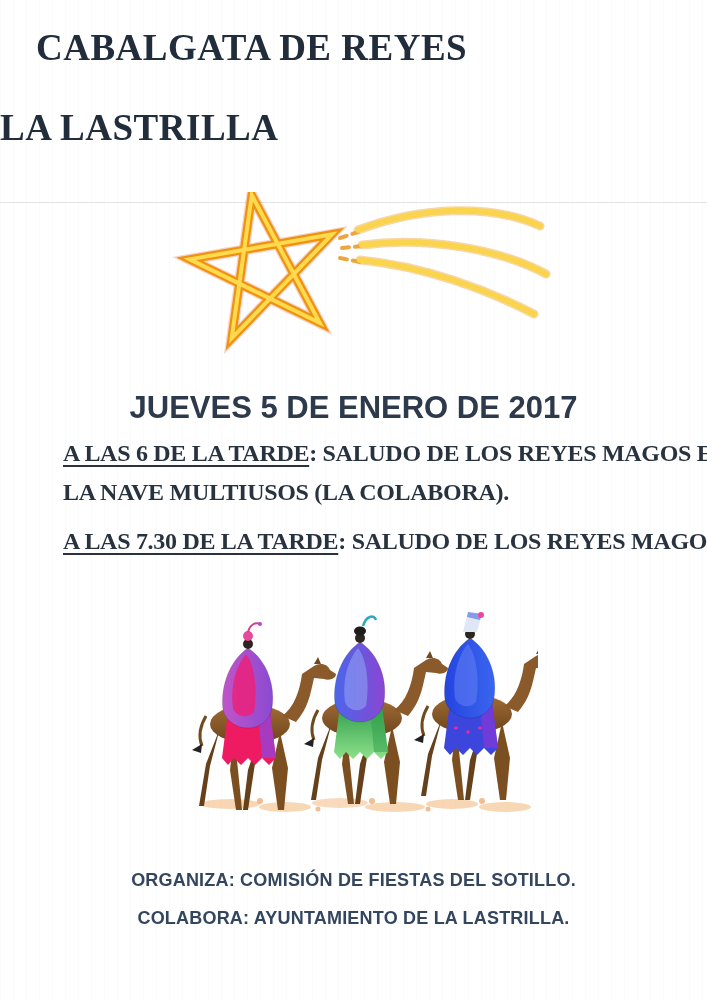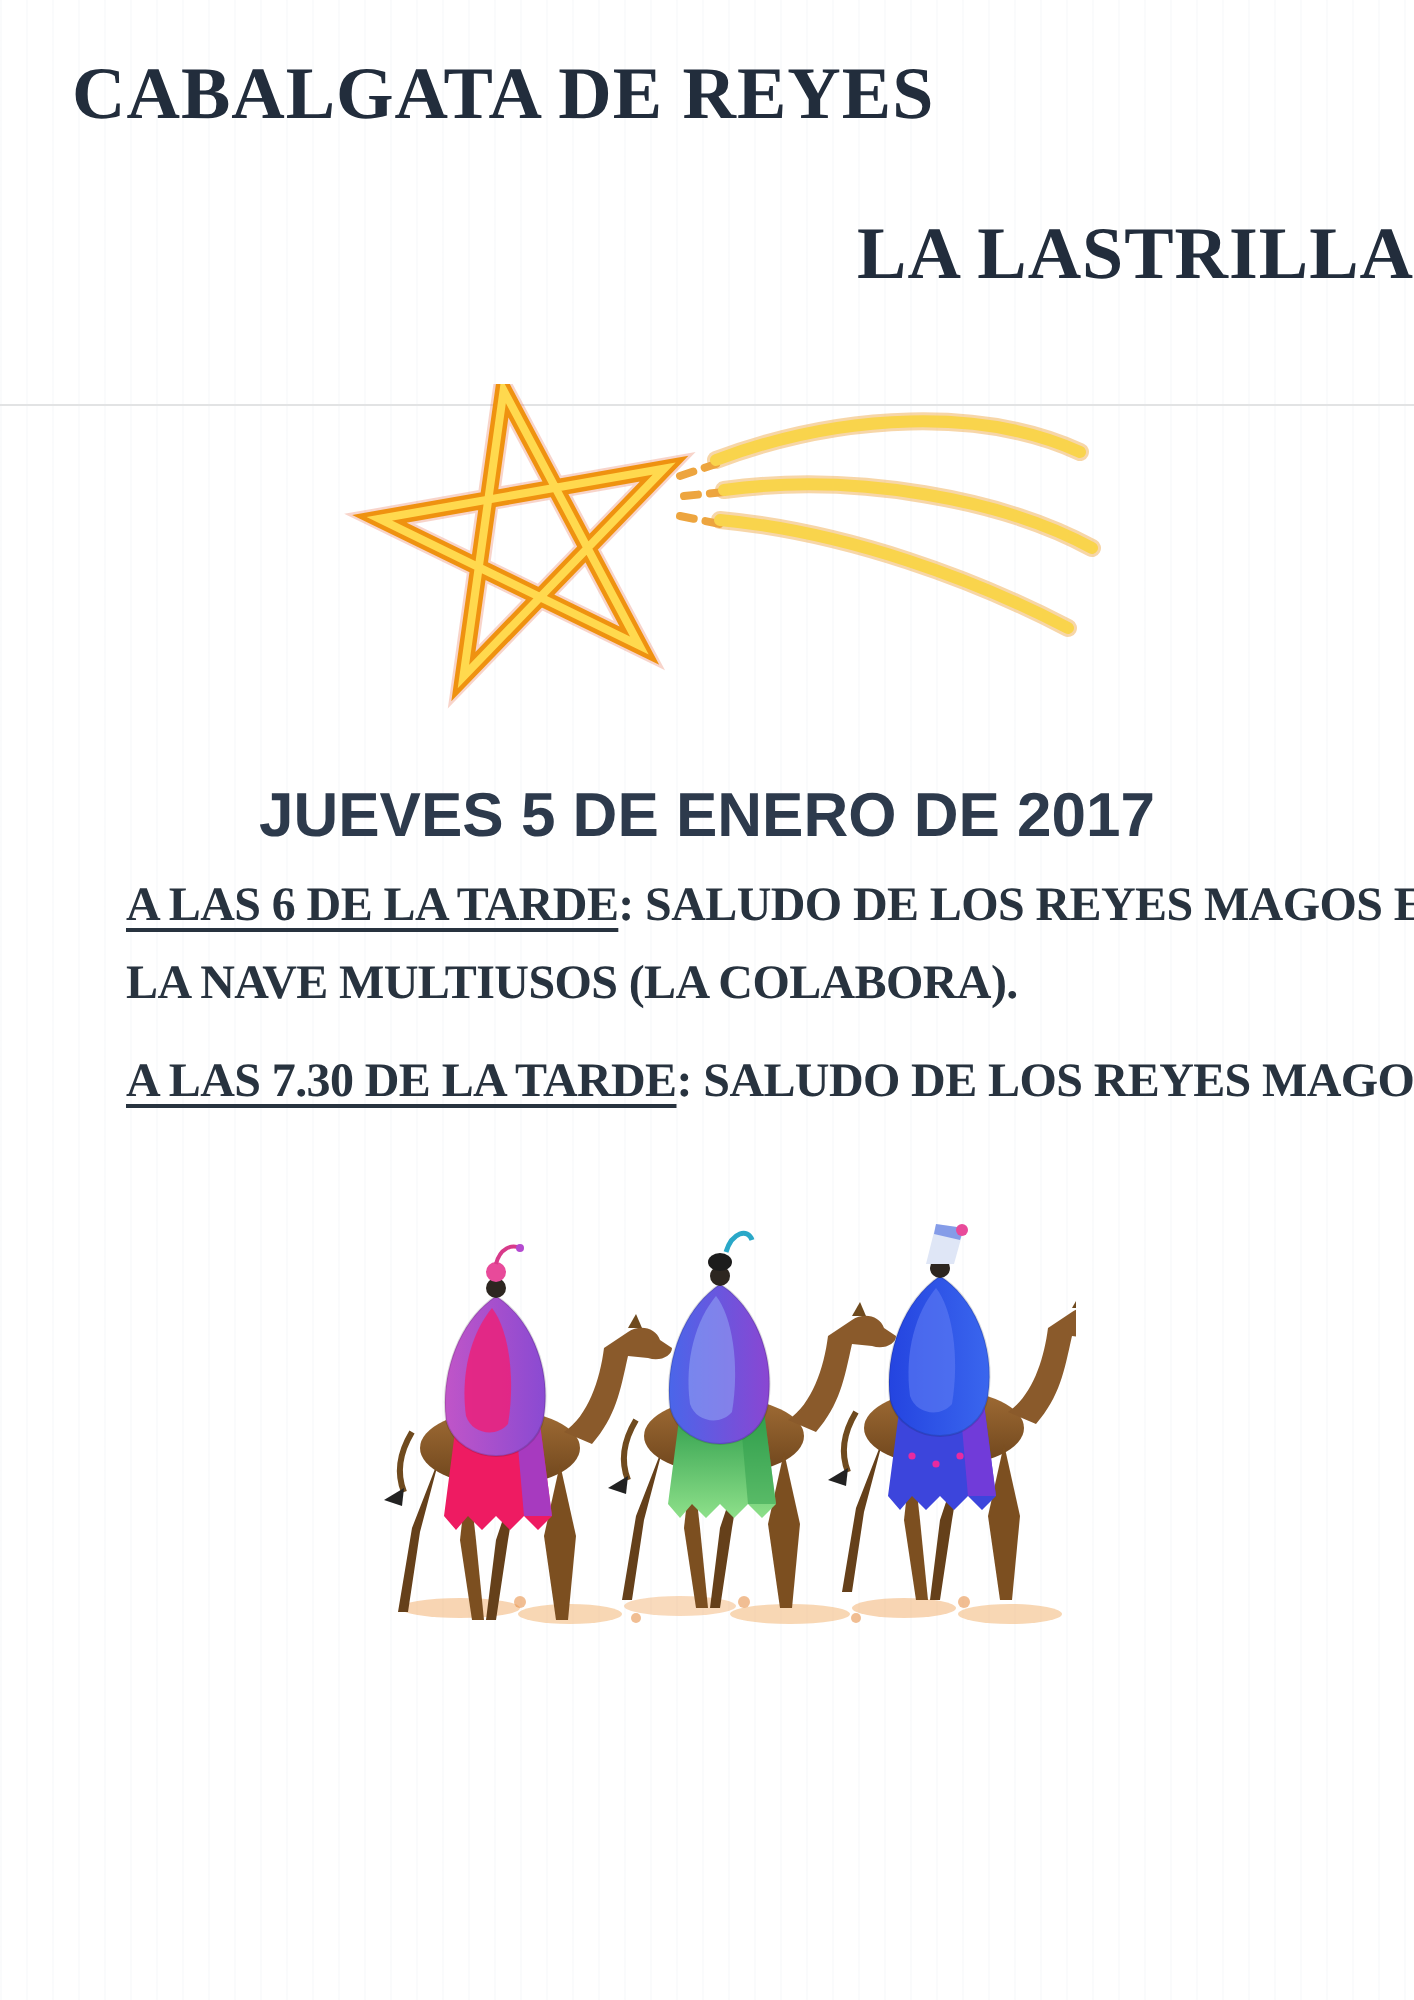--- a/index.html
+++ b/index.html
@@ -27,7 +27,7 @@
   }
   .subtitle {
     position:absolute; top:106px; left:0; width:100%;
-    text-align:right;
+    text-align:left;
     font-family:"Liberation Serif", serif;
     font-weight:bold;
     font-size:37px; line-height:44px;

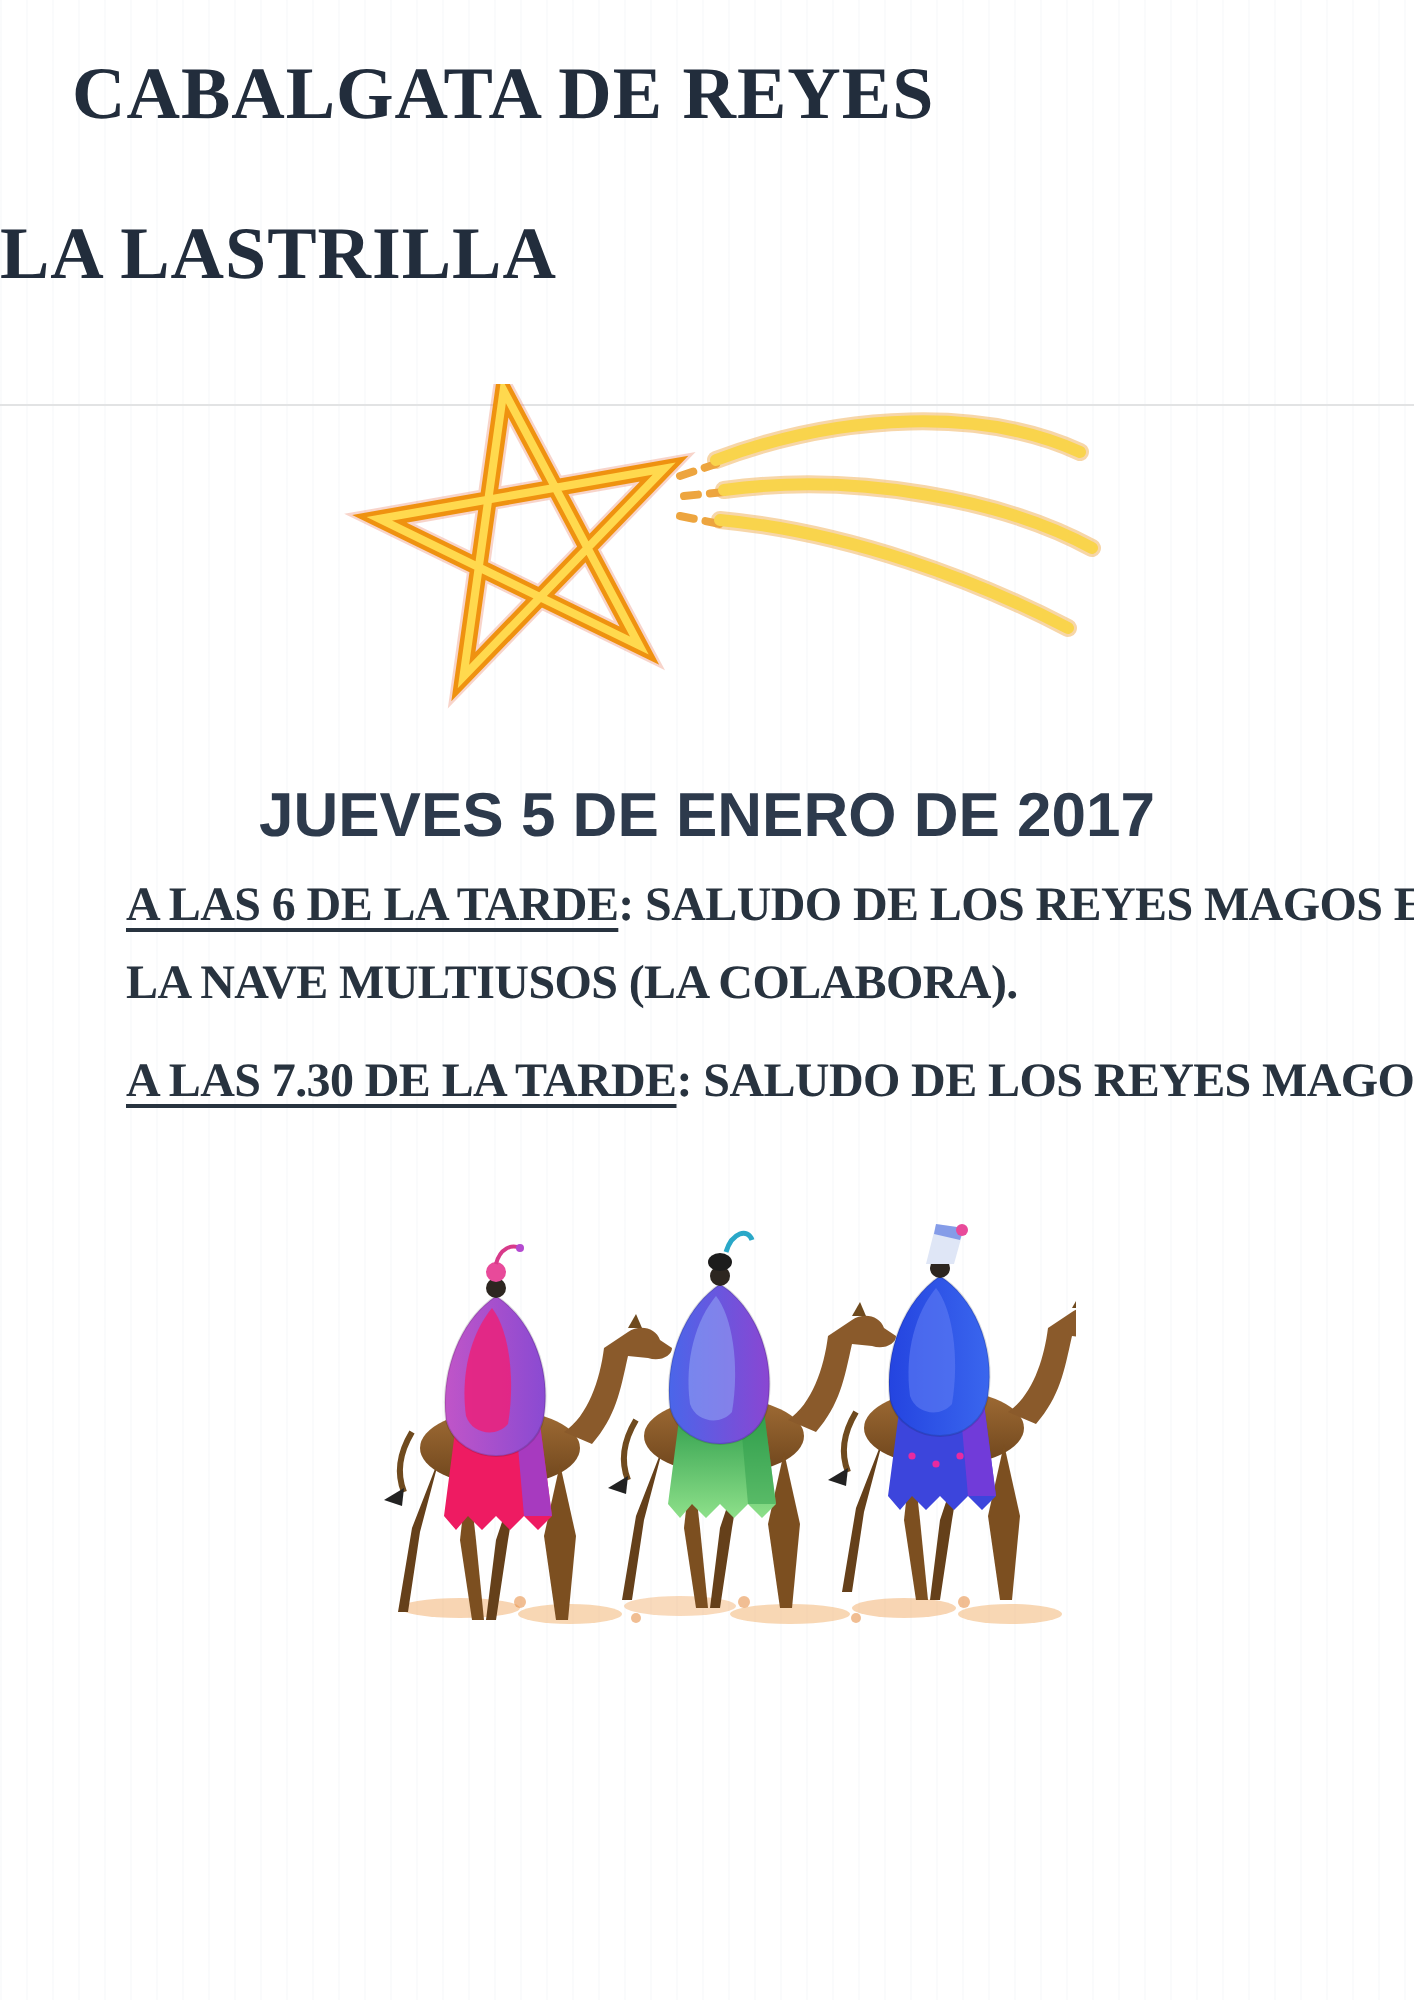--- a/index.html
+++ b/index.html
@@ -221,6 +221,10 @@
     </g>
   </svg>
 
+  <div class="credits">
+    <p>ORGANIZA: COMISIÓN DE FIESTAS DEL SOTILLO.</p>
+    <p>COLABORA: AYUNTAMIENTO DE LA LASTRILLA.</p>
+  </div>
 
 </div>
 

